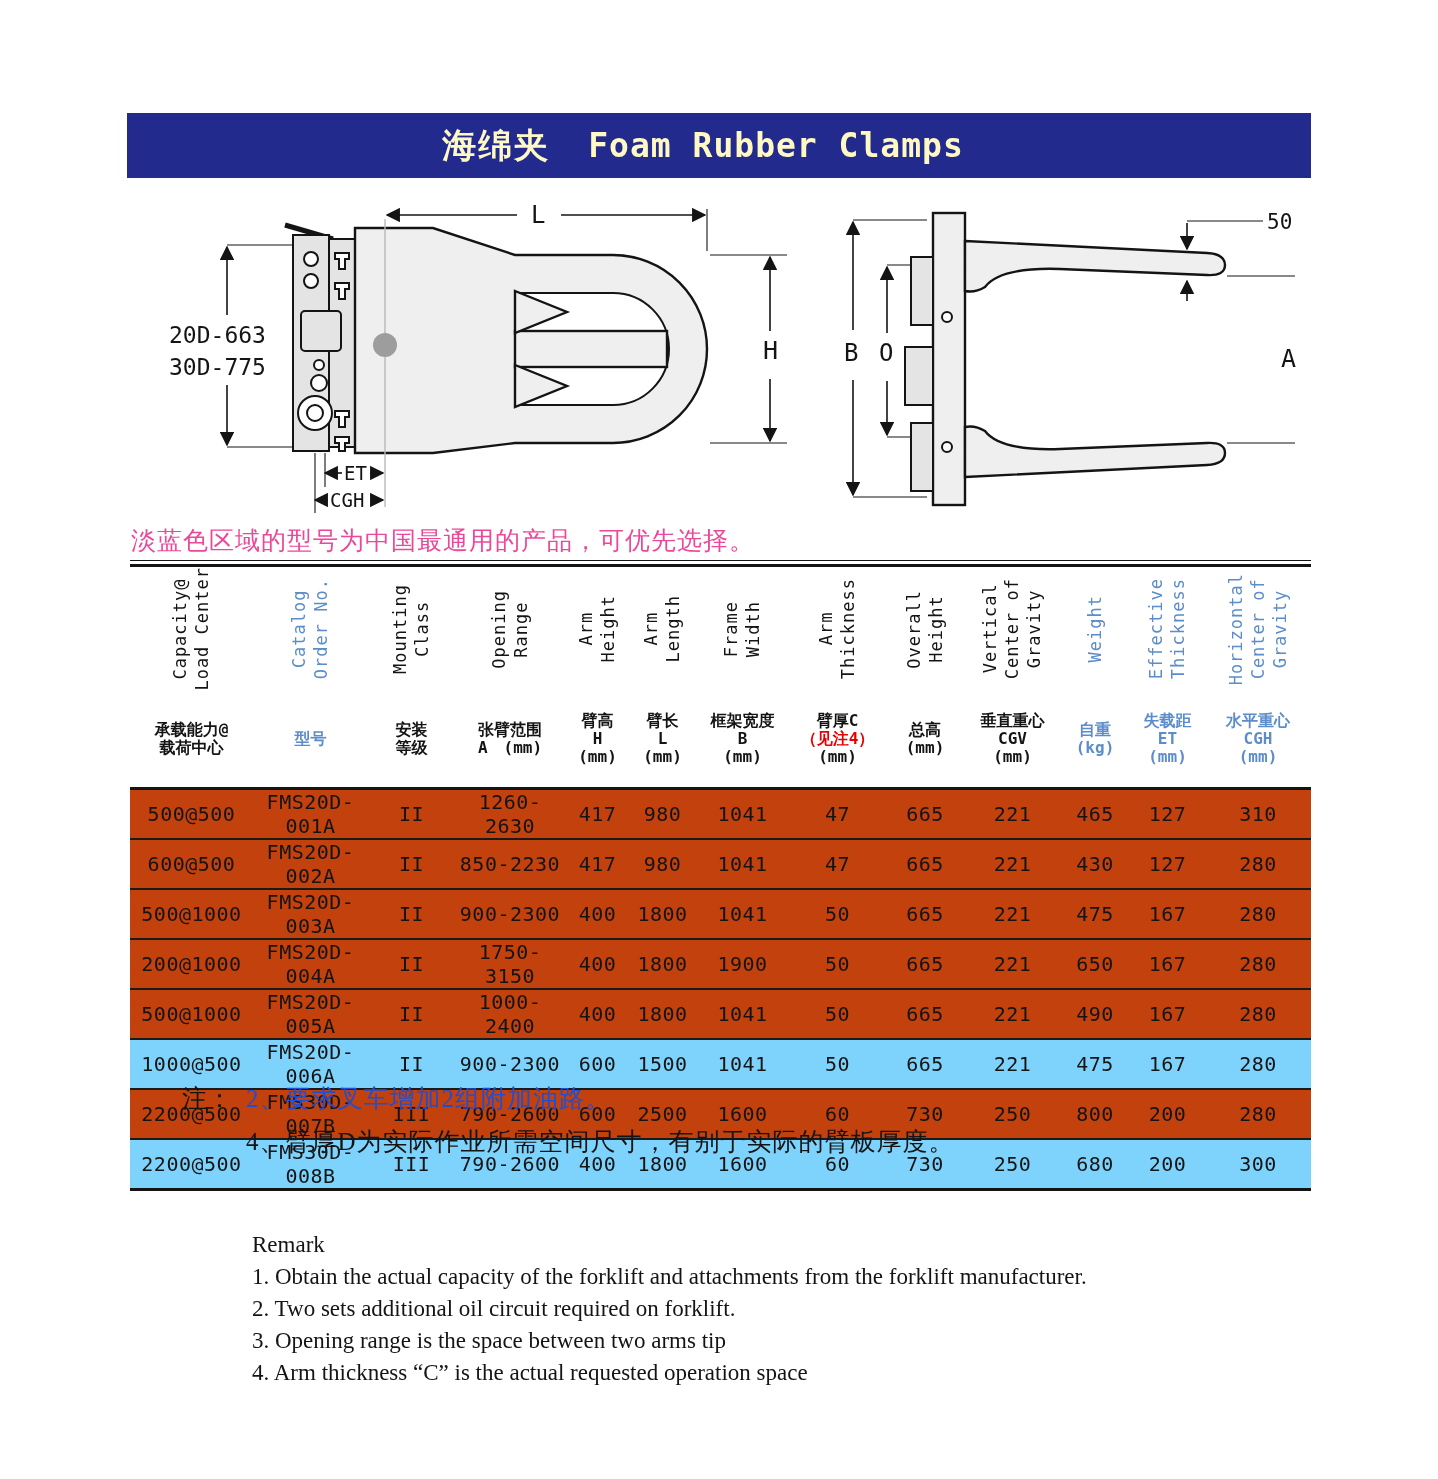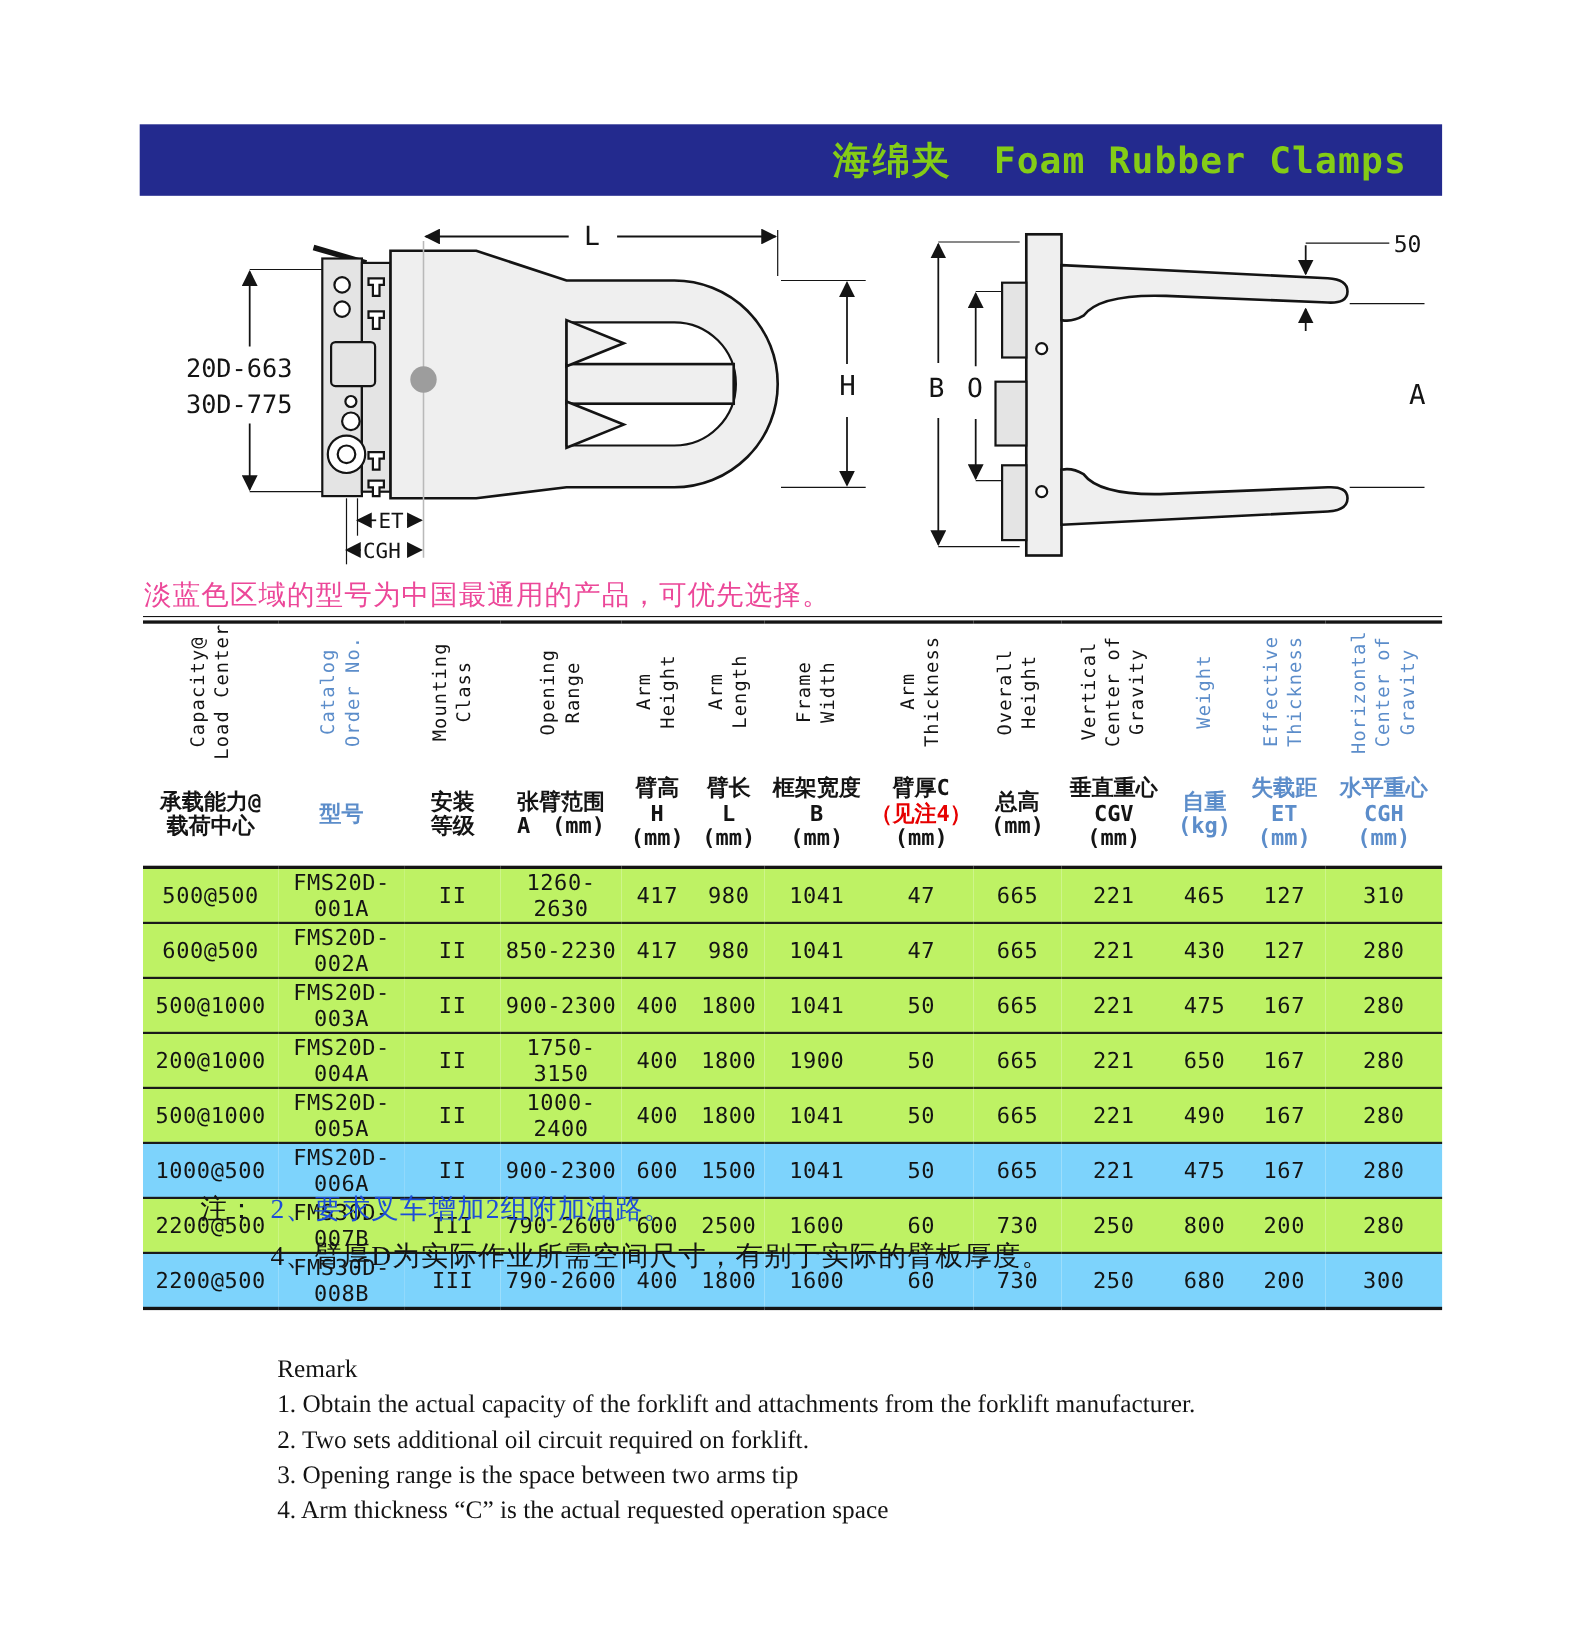--- a/index.html
+++ b/index.html
@@ -10,7 +10,7 @@
   
   .title-bar{
     position:absolute;left:127px;top:113px;width:1184px;height:65px;
-    background:#232a8e;color:#84cc16;display:flex;align-items:center;justify-content:flex-end;
+    background:#232a8e;color:#fef9c3;display:flex;align-items:center;justify-content:center;
     padding-right:32px;box-sizing:border-box;gap:38px;
   }
   .title-bar .t-cn{font-size:34px;font-weight:bold;letter-spacing:2px;}

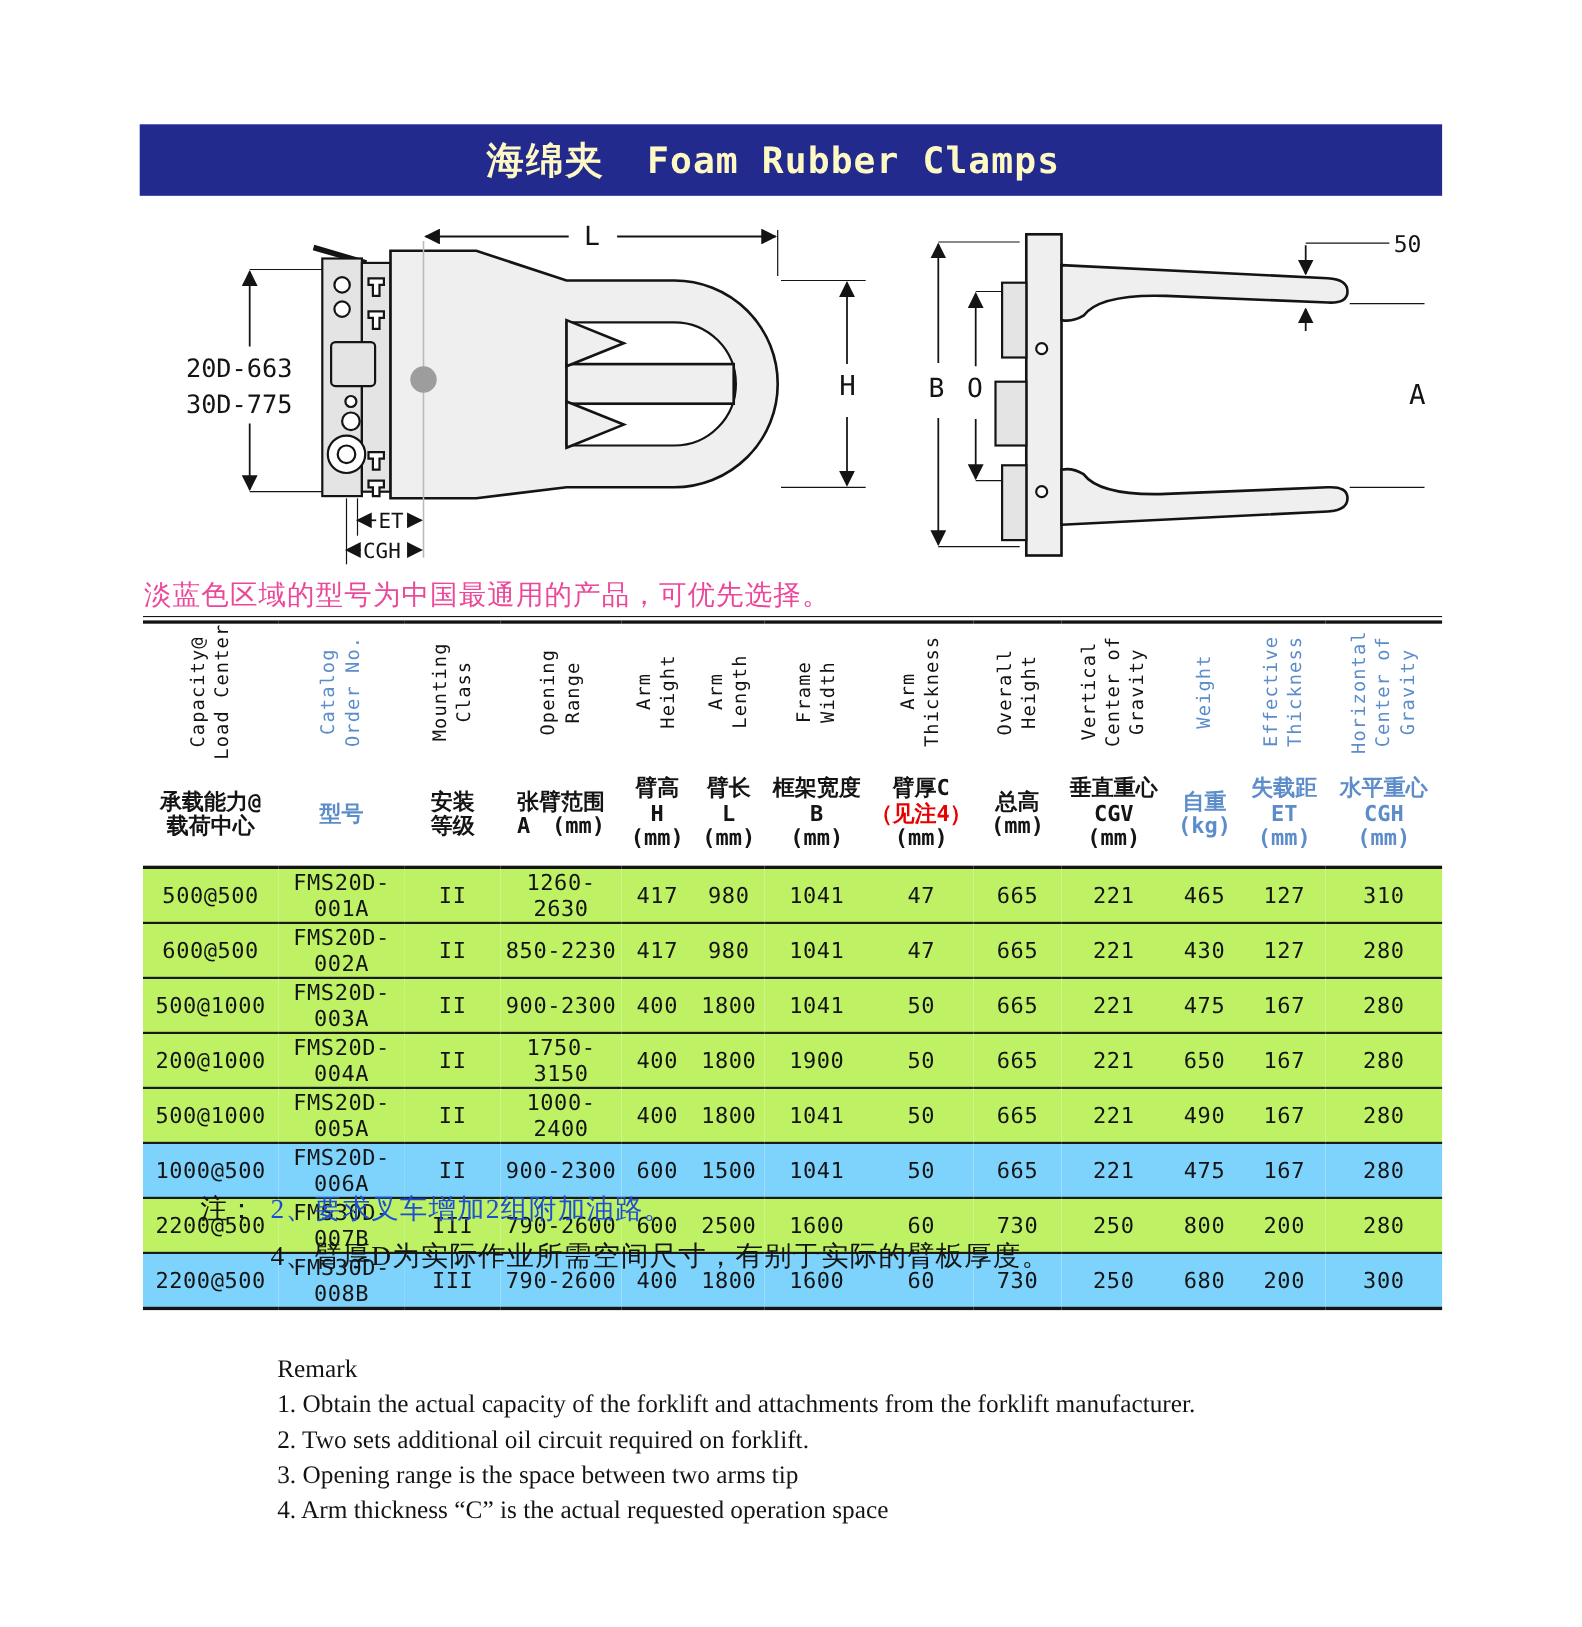--- a/index.html
+++ b/index.html
@@ -44,7 +44,7 @@
     writing-mode:vertical-rl;transform:rotate(180deg);white-space:pre;
     font-size:17px;line-height:1.3;letter-spacing:1px;display:inline-block;font-weight:500;
   }
-  tr.cn-row th{height:88px;font-size:20px;font-weight:600;line-height:1.12;padding-bottom:4px;}
+  tr.cn-row th{height:88px;font-size:16px;font-weight:600;line-height:1.12;padding-bottom:4px;}
   tr.cn-row{border-bottom:3px solid #141414;}
   tbody td{height:37px;font-size:20px;letter-spacing:0.5px;}
   tbody tr{border-bottom:2.5px solid #1a1a1a;background:#7dd3fc;}

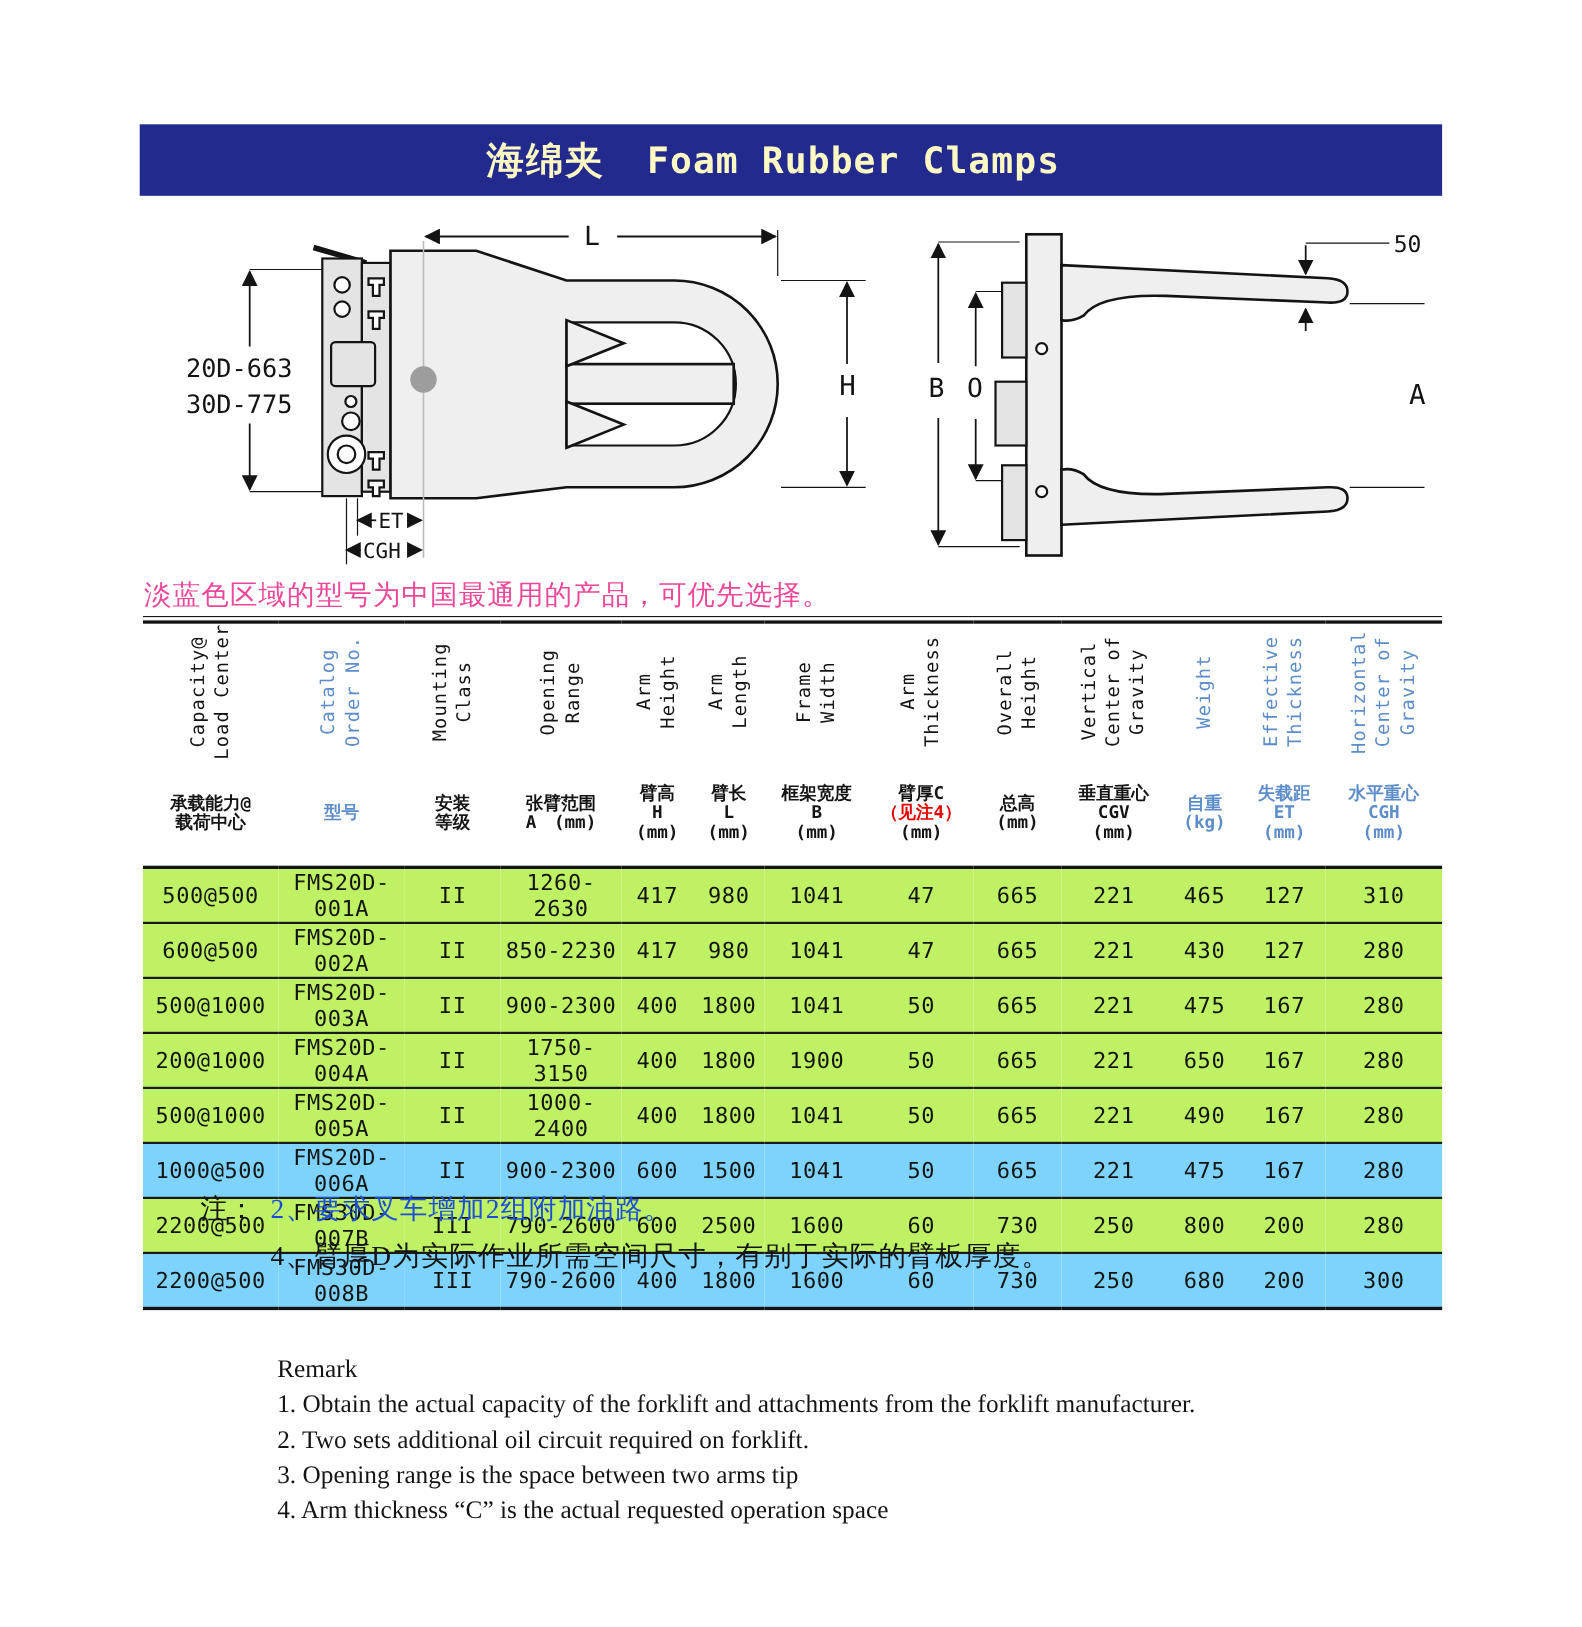--- a/index.html
+++ b/index.html
@@ -48,7 +48,7 @@
   tr.cn-row{border-bottom:3px solid #141414;}
   tbody td{height:37px;font-size:20px;letter-spacing:0.5px;}
   tbody tr{border-bottom:2.5px solid #1a1a1a;background:#7dd3fc;}
-  tbody tr.hl{background:#bef264;}
+  tbody tr.hl{background:#c2410c;}
   .blue{color:#5c8dca;}
   .red{color:#e60000;}
   

